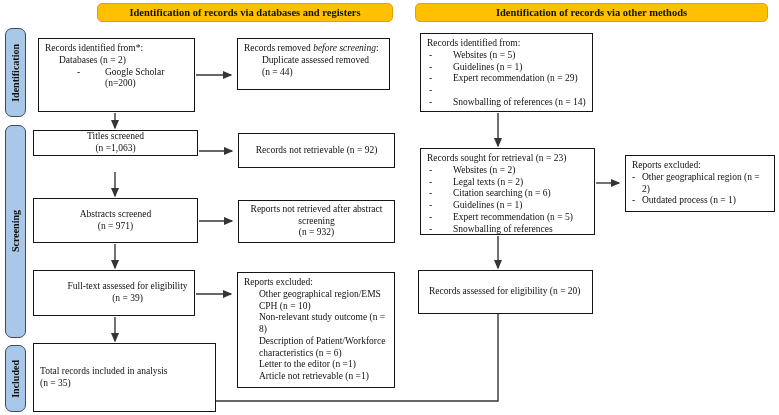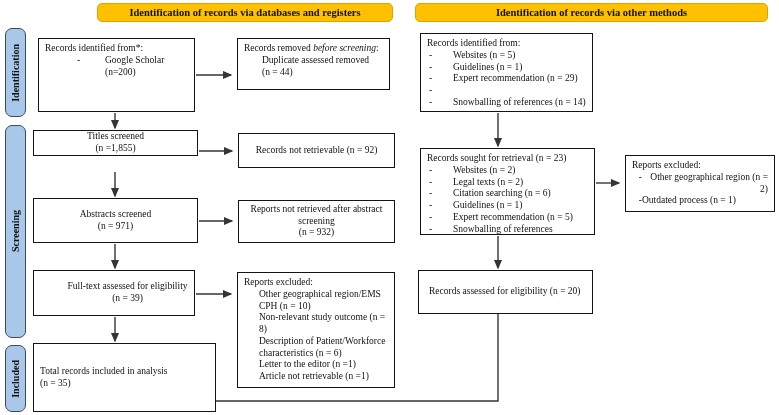--- a/index.html
+++ b/index.html
@@ -87,6 +87,7 @@
 
   <div class="box" style="left:38px;top:38px;width:157px;height:74px;">
     <div>Records identified from*:</div>
+    <div class="ind1">Databases (n = 2)</div>
     <div class="bul">
       <span class="dash"></span>
       <span>Google Scholar</span>

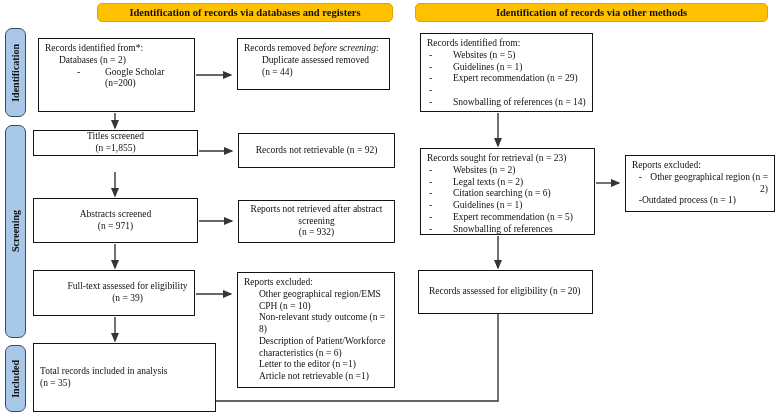--- a/index.html
+++ b/index.html
@@ -103,7 +103,7 @@
 
   <div class="box ctr" style="left:33px;top:130px;width:165px;height:26px;">
     <div>Titles screened</div>
-    <div>(n =1,855)</div>
+    <div>(n =1,063)</div>
   </div>
 
   <div class="box ctr" style="left:238px;top:133px;width:157px;height:35px;">

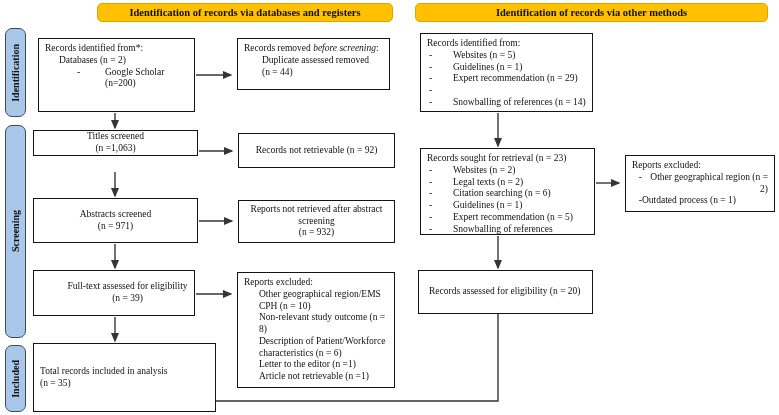--- a/index.html
+++ b/index.html
@@ -39,7 +39,7 @@
   .r4item{margin-left:15px;}
   .rbul{display:flex;padding-left:2px;}
   .rbul .dash{width:24px;flex:none;}
-  .dline{display:flex;text-align:right;}
+  .dline{display:flex;}
   .dline .dash{width:10px;flex:none;}
   em{font-style:italic;}
 </style>

